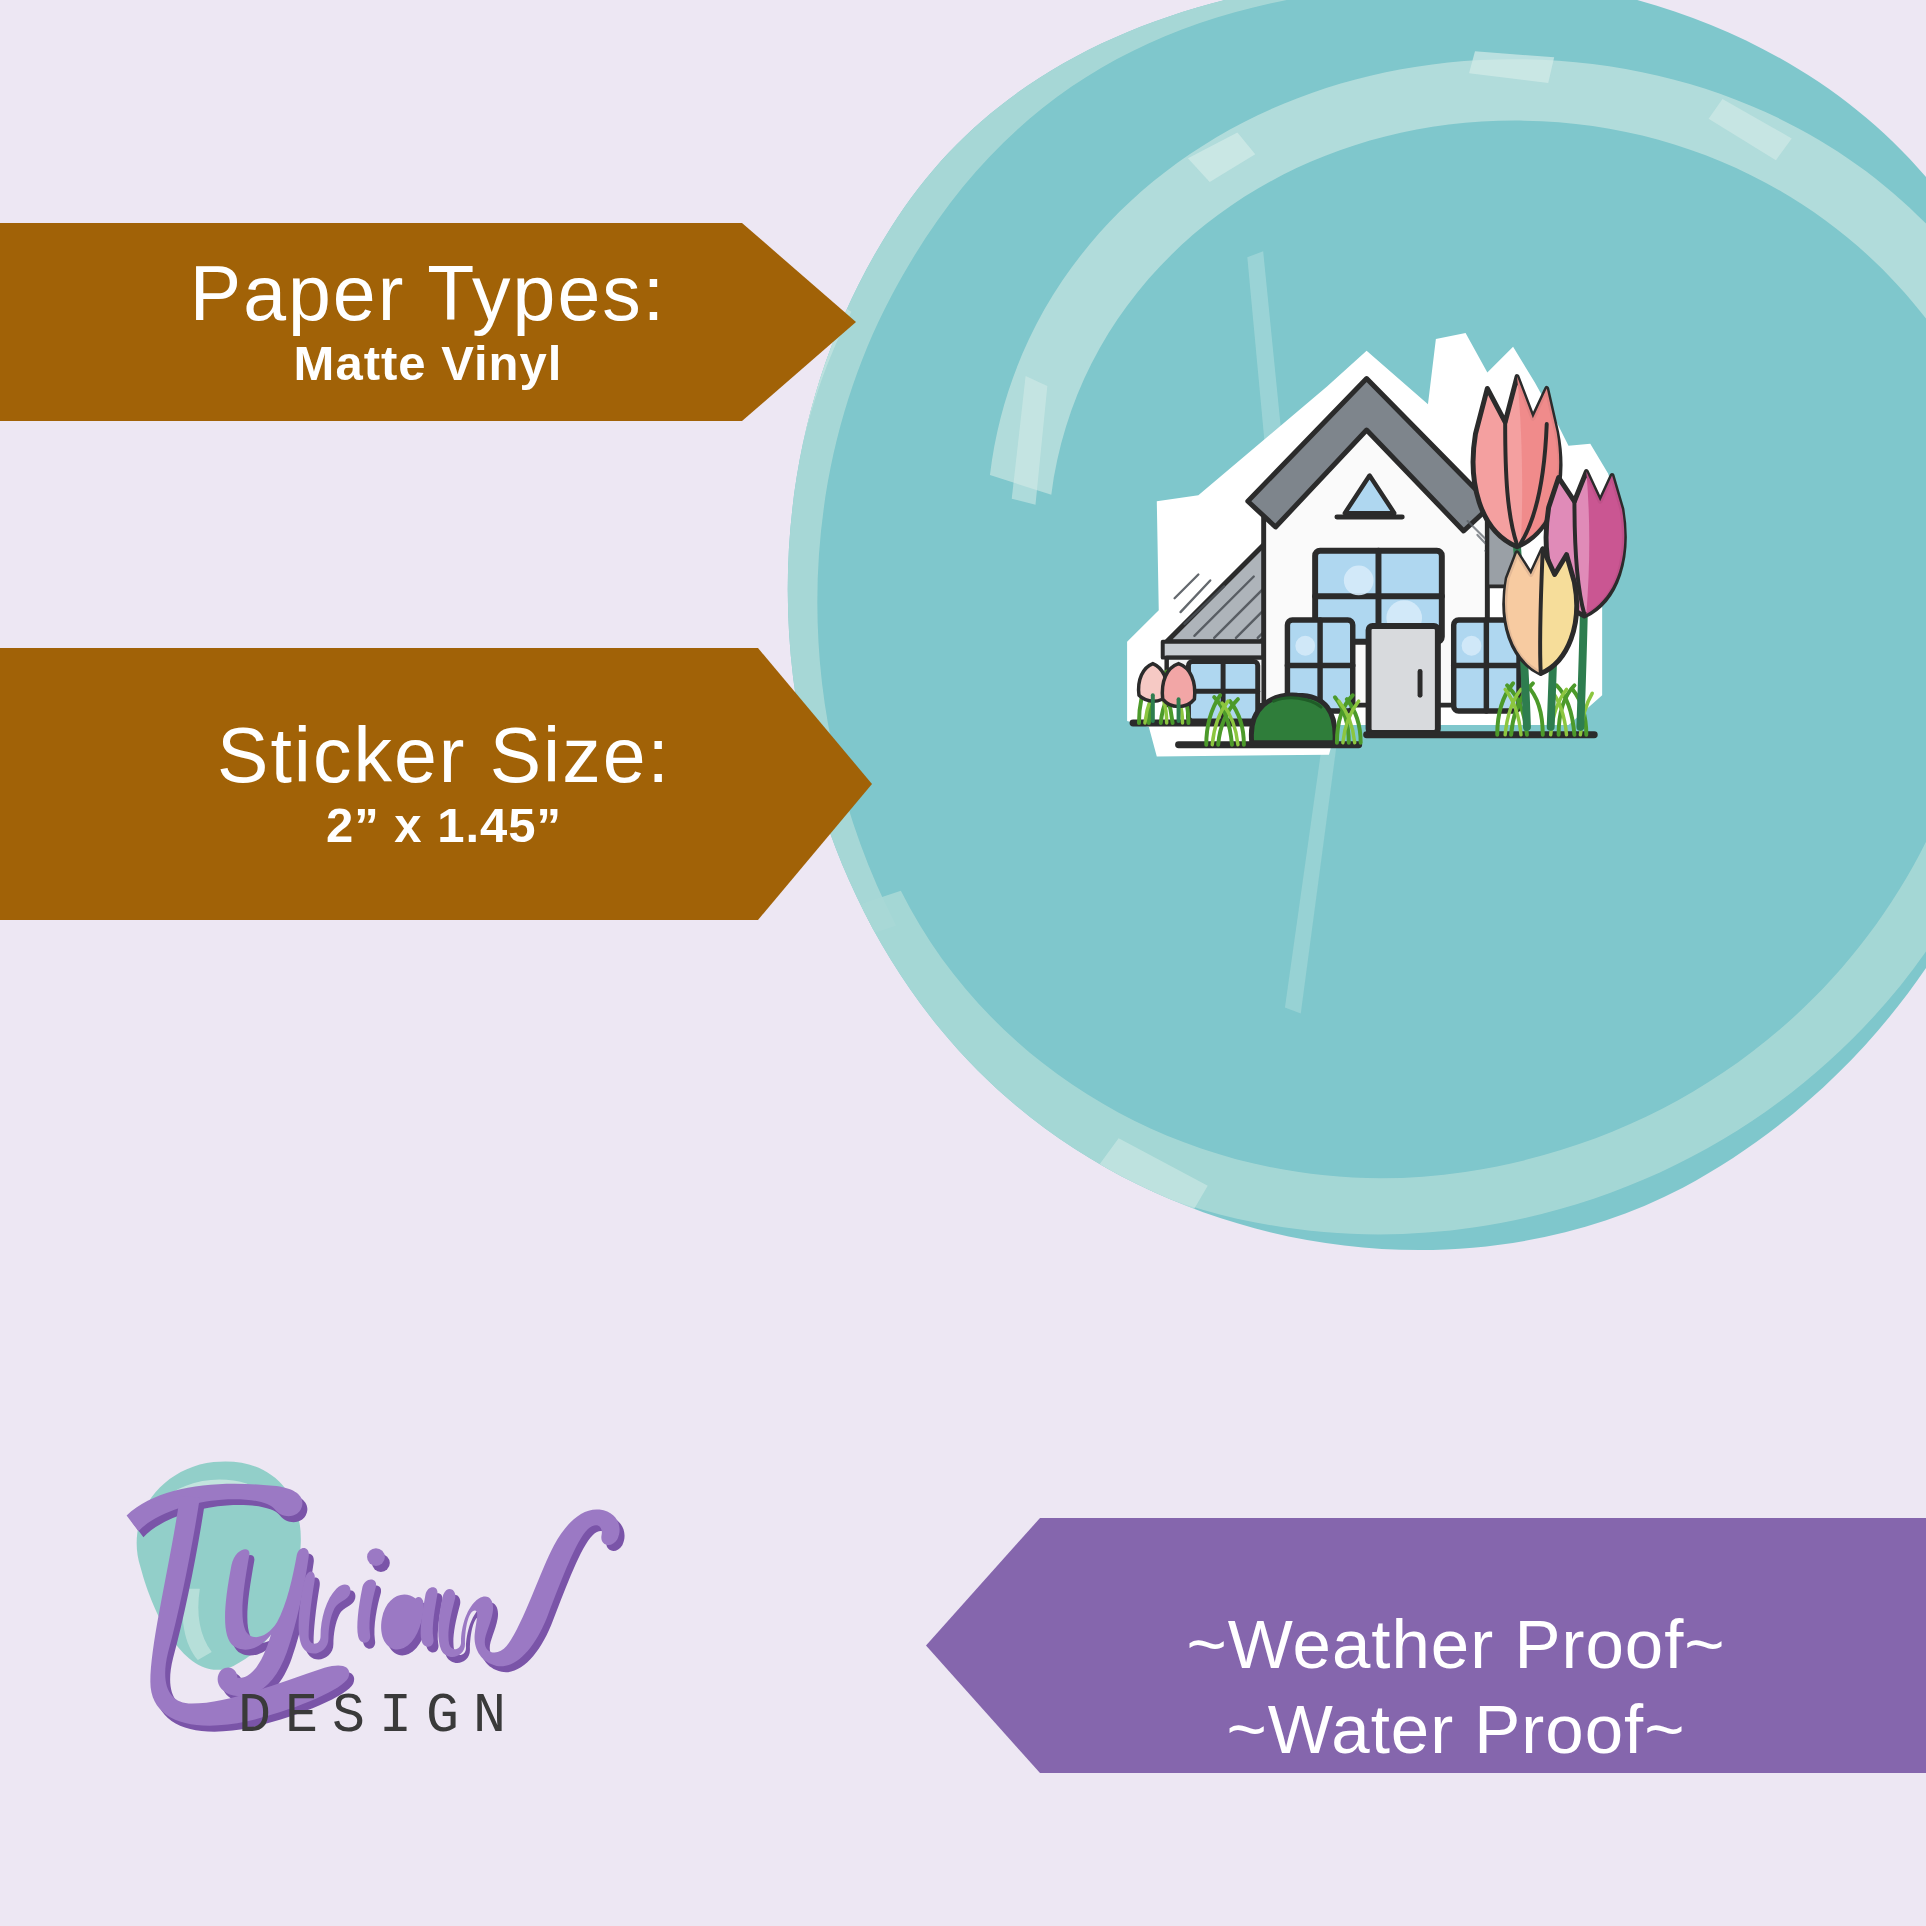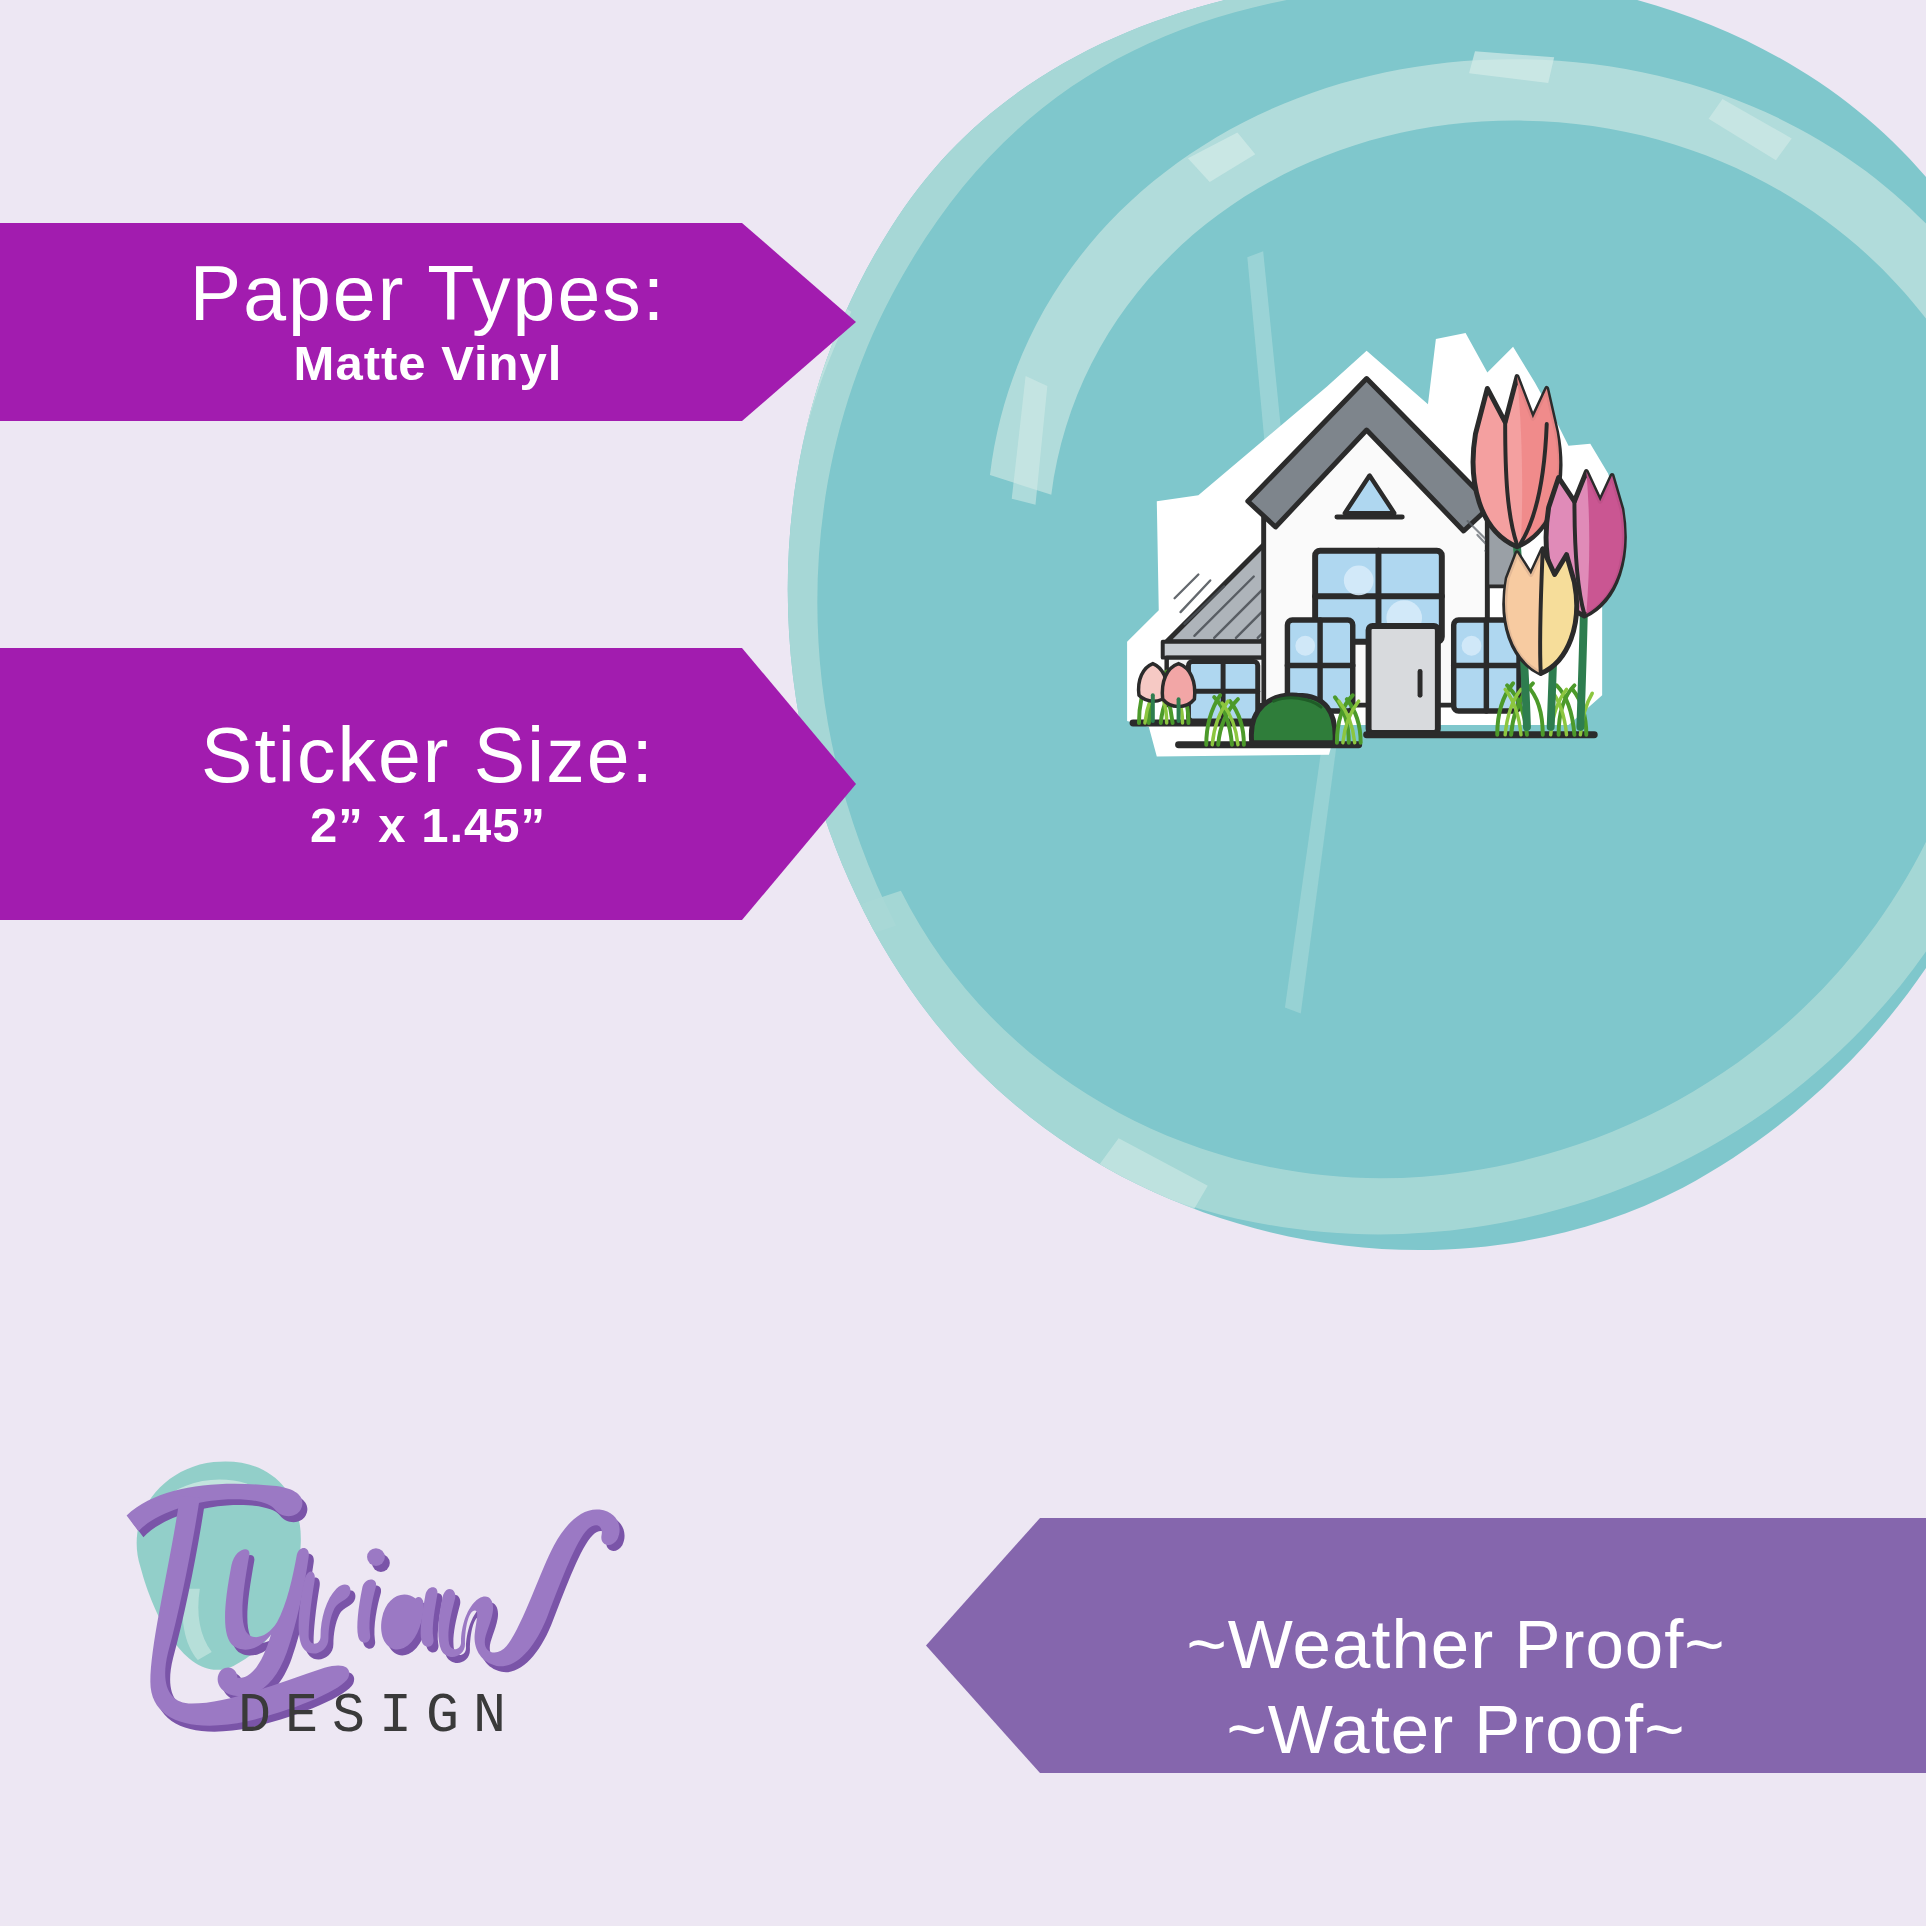--- a/index.html
+++ b/index.html
@@ -41,7 +41,7 @@
     
     left: 0;
     clip-path: polygon(0 0, calc(100% - 114px) 0, 100% 50%, calc(100% - 114px) 100%, 0 100%);
-    background: #a21caf;
+    background: #a16207;
   }
   .banner-left {
     

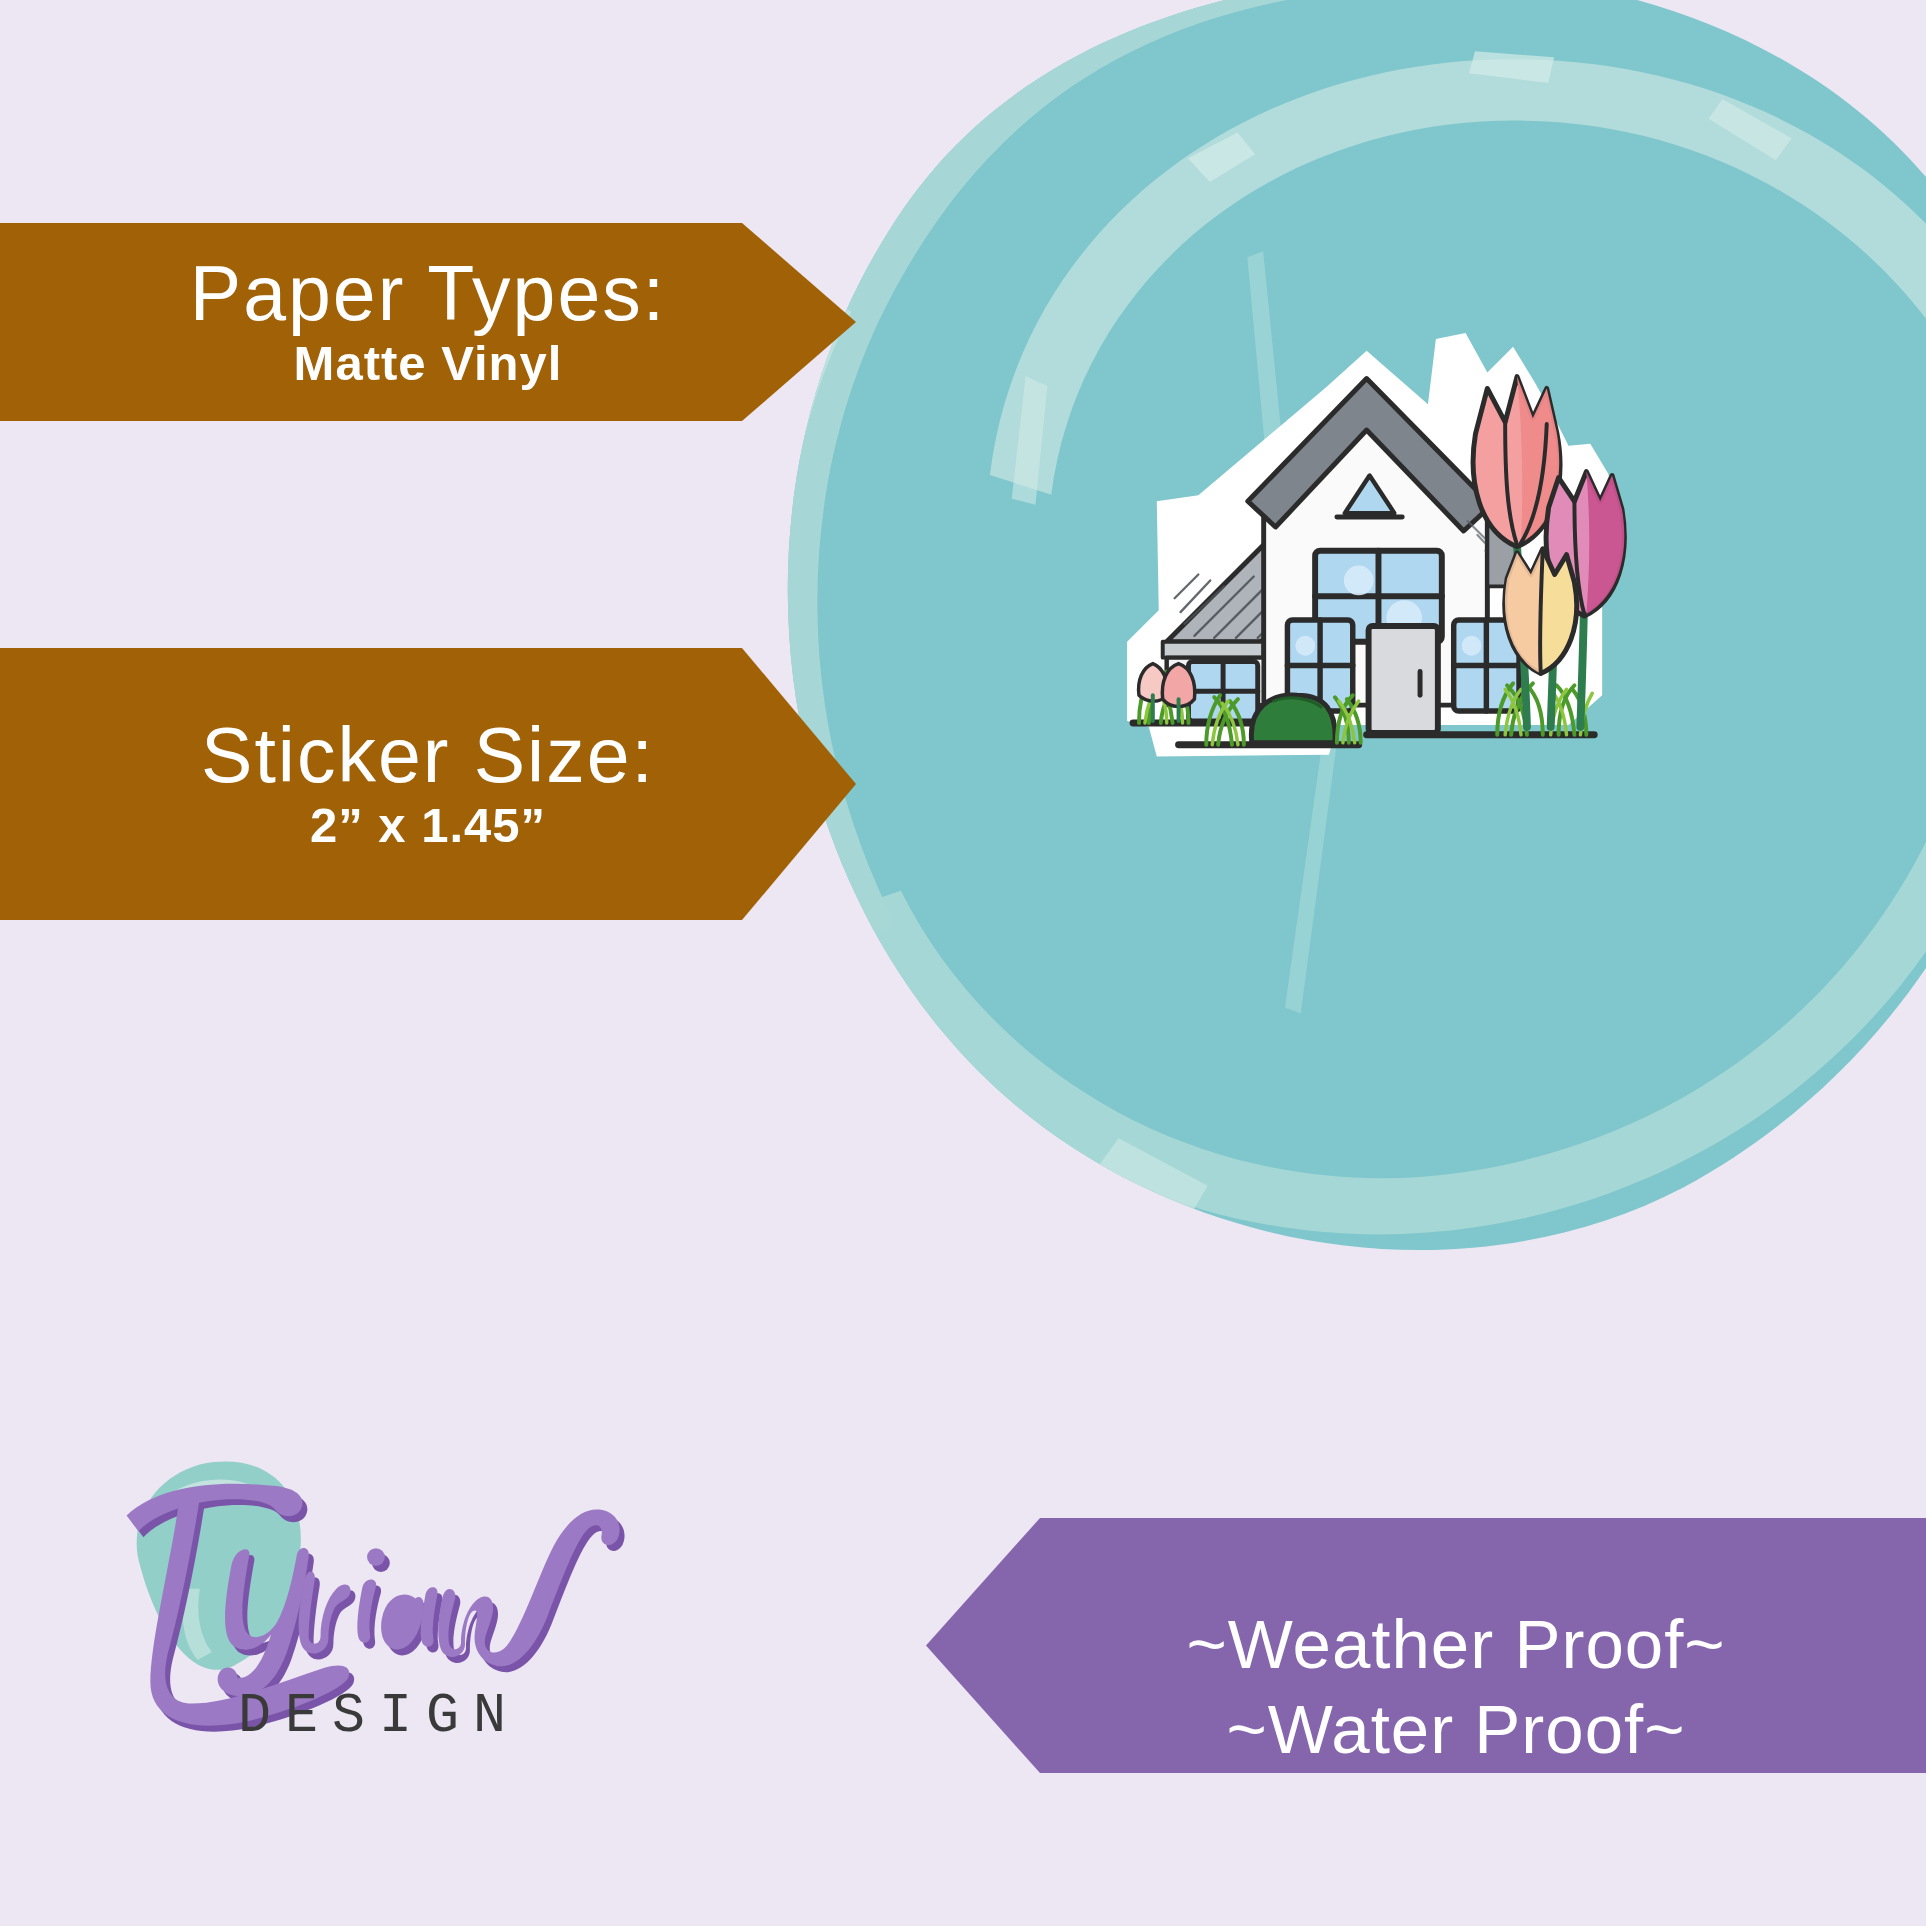--- a/index.html
+++ b/index.html
@@ -72,7 +72,7 @@
   }
 
   #banner-paper   { top: 223px; width: 856px; height: 198px; }
-  #banner-size    { top: 648px; width: 856px; height: 272px; }
+  #banner-size    { top: 648px; width: 856px; height: 272px; padding-left: 16px; }
   #banner-proof   {
     left: 926px; top: 1518px; width: 1001px; height: 255px;
     display: flex; flex-direction: column;

